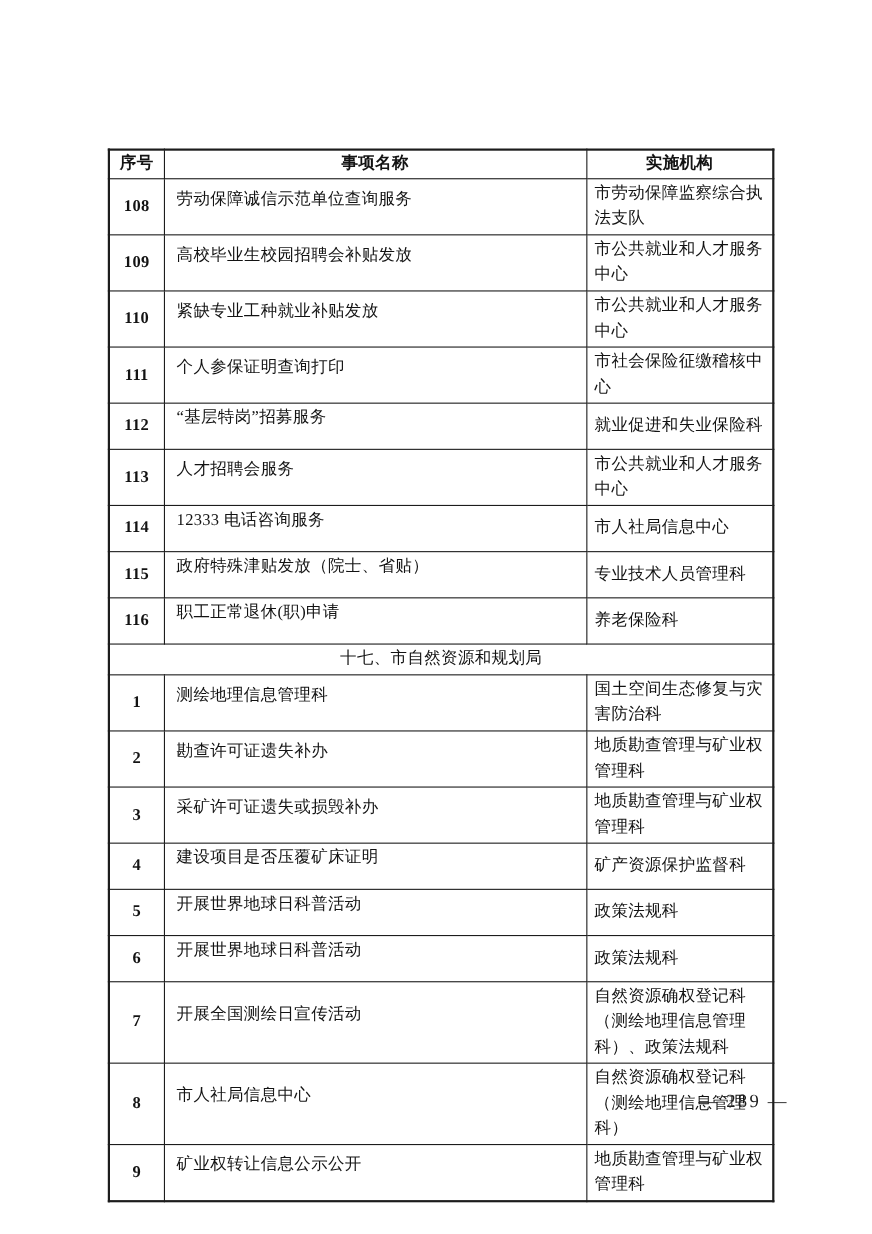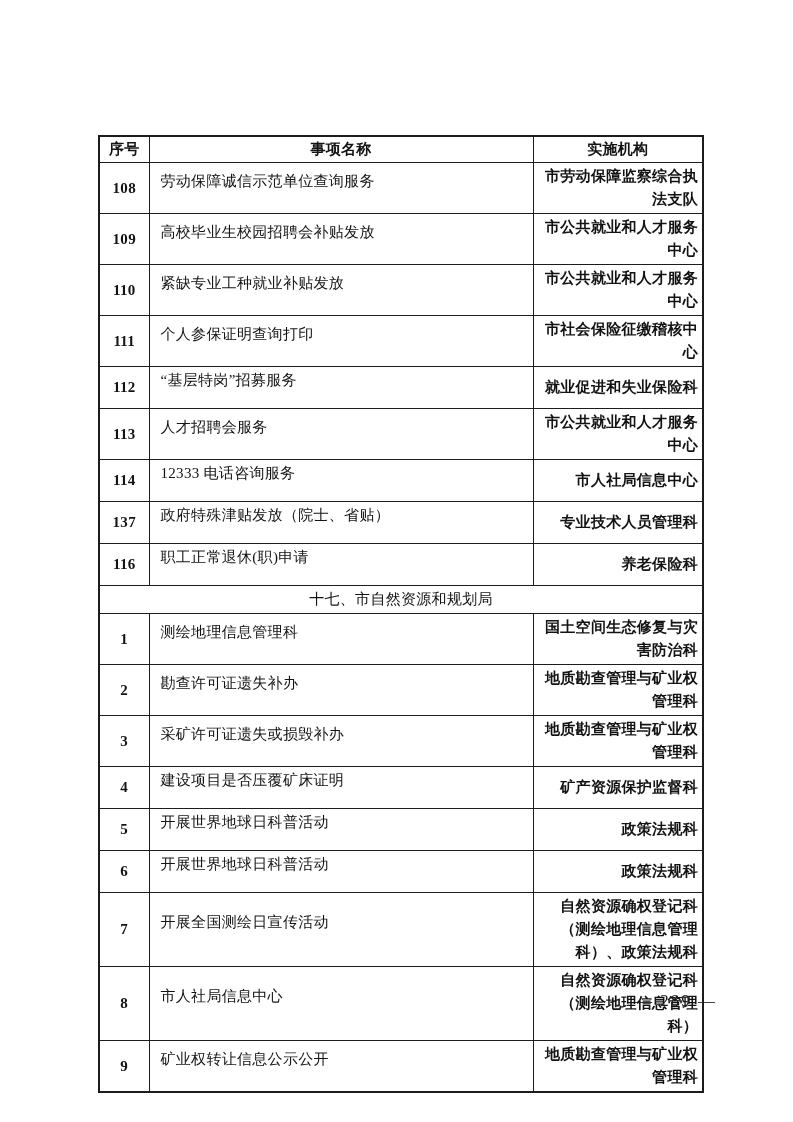--- a/index.html
+++ b/index.html
@@ -47,9 +47,8 @@
     padding: 2px 8px 16px 11px;
   }
   .cell-agency {
-    text-align: right;
+    text-align: left;
     padding: 2px 4px 2px 7px;
-    font-weight: bold;
   }
   .section-title {
     text-align: center;

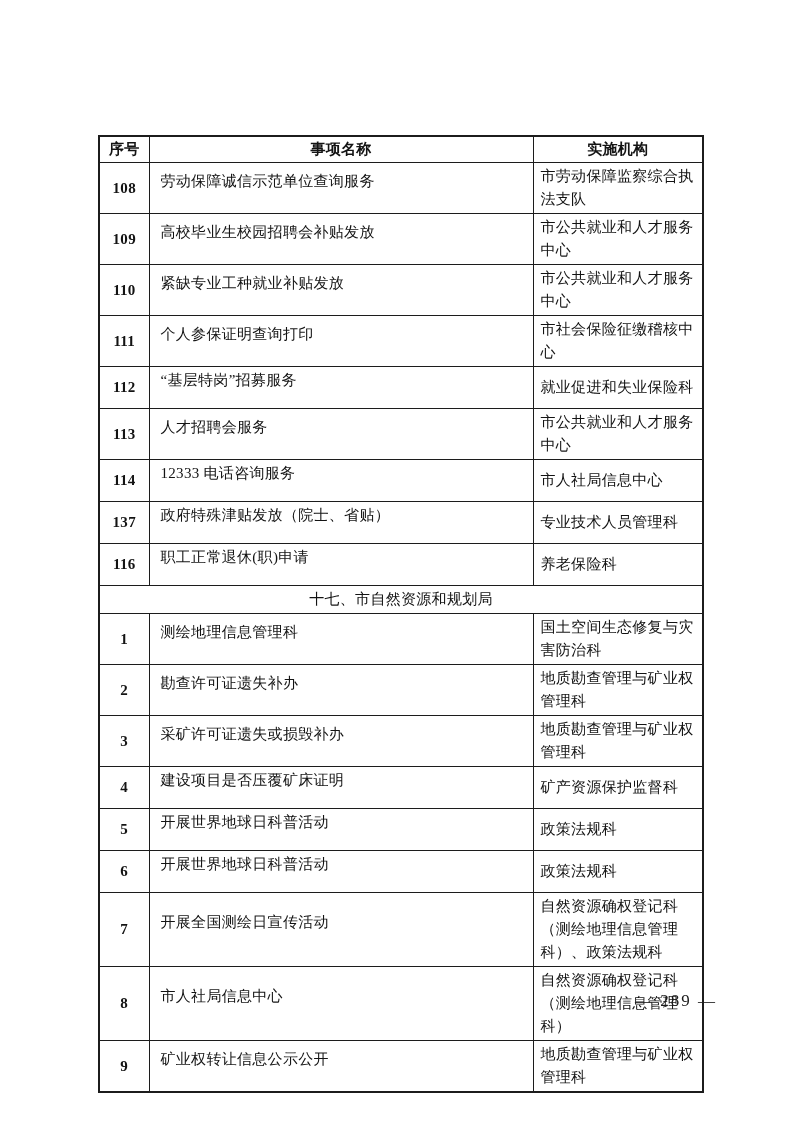--- a/index.html
+++ b/index.html
@@ -122,7 +122,7 @@
         <td class="cell-agency">市人社局信息中心</td>
       </tr>
       <tr>
-        <td class="cell-num">137</td>
+        <td class="cell-num">115</td>
         <td class="cell-name">政府特殊津贴发放（院士、省贴）</td>
         <td class="cell-agency">专业技术人员管理科</td>
       </tr>

